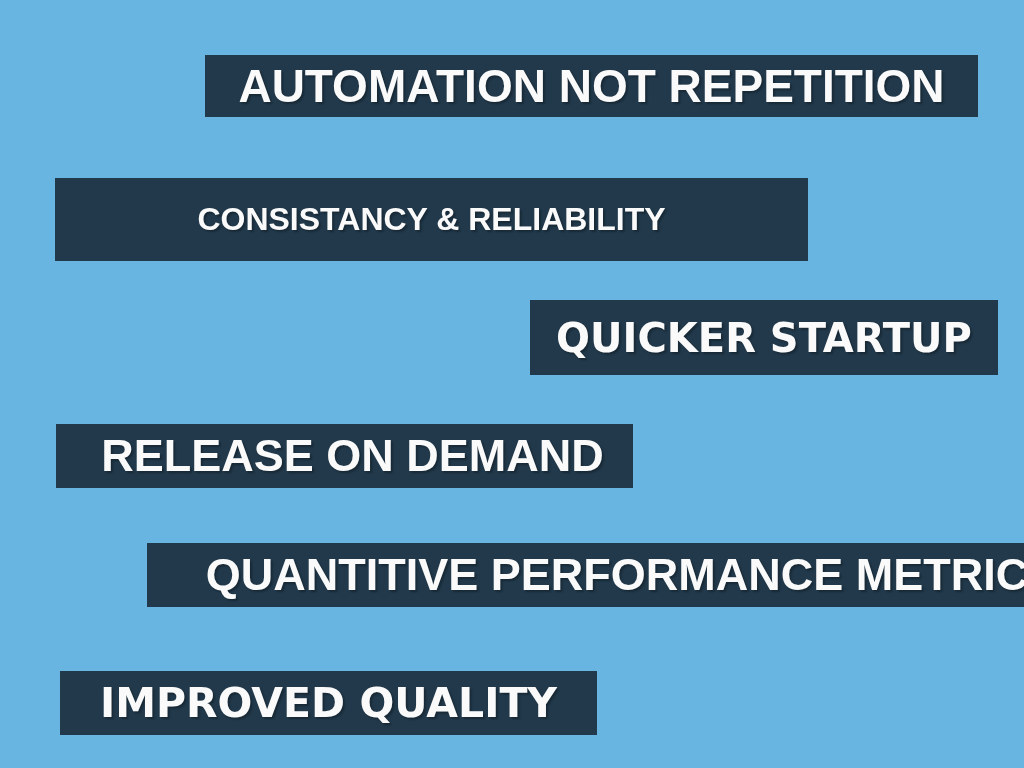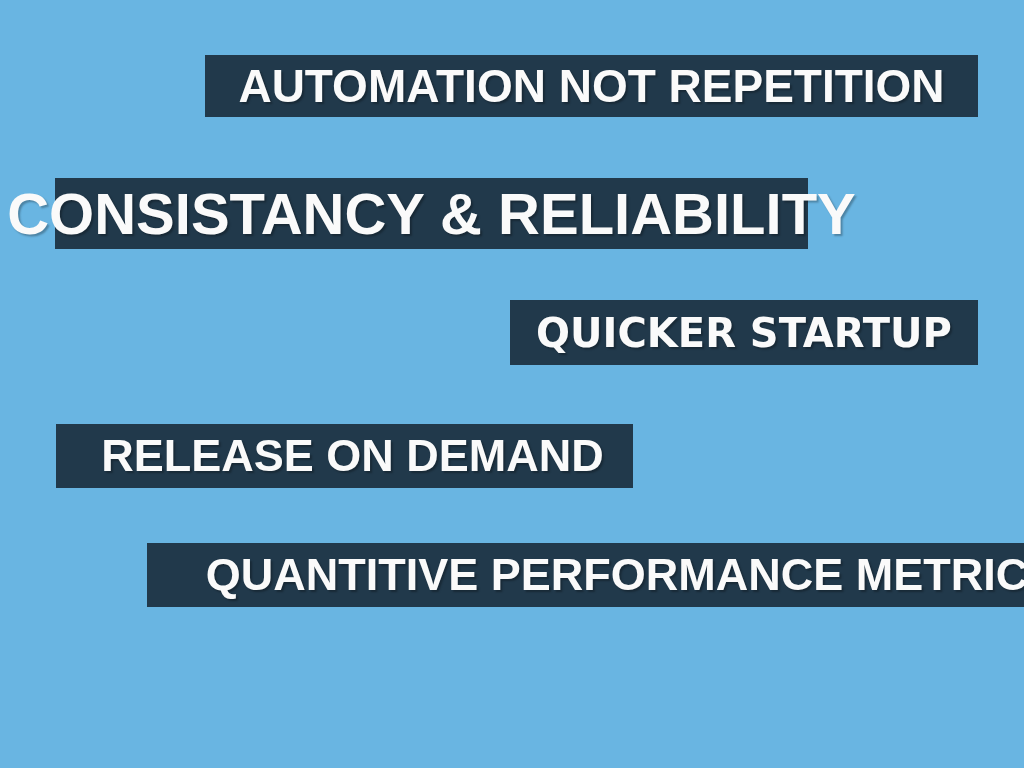--- a/index.html
+++ b/index.html
@@ -32,7 +32,7 @@
   }
   
   .b1 { left: 205px; top: 55px;  width: 773px; height: 62px; font-size: 46px; }
-  .b2 { left: 55px;  top: 178px; width: 753px; height: 71px; font-size: 58px; }
+  .b2 { left: 55px;  top: 178px; width: 753px; height: 83px; font-size: 32px; }
   .b3 { left: 510px; top: 300px; width: 468px; height: 65px; font-size: 40px; }
   .b4 { left: 56px;  top: 424px; width: 561px; height: 64px; font-size: 45px; padding-left: 16px; }
   .b5 { left: 147px; top: 543px; width: 940px; height: 64px; font-size: 45px; }

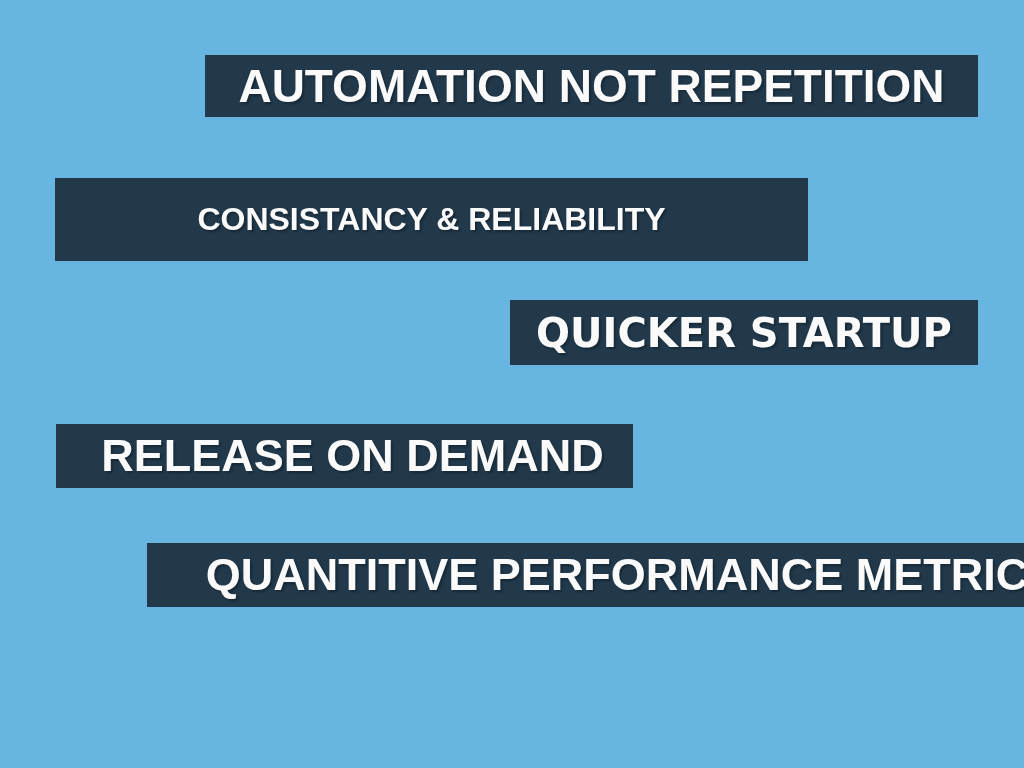--- a/index.html
+++ b/index.html
@@ -33,7 +33,7 @@
   
   .b1 { left: 205px; top: 55px;  width: 773px; height: 62px; font-size: 46px; }
   .b2 { left: 55px;  top: 178px; width: 753px; height: 83px; font-size: 32px; }
-  .b3 { left: 510px; top: 300px; width: 468px; height: 65px; font-size: 40px; }
+  .b3 { left: 530px; top: 300px; width: 468px; height: 75px; font-size: 40px; }
   .b4 { left: 56px;  top: 424px; width: 561px; height: 64px; font-size: 45px; padding-left: 16px; }
   .b5 { left: 147px; top: 543px; width: 940px; height: 64px; font-size: 45px; }
   .b6 { left: 60px;  top: 671px; width: 537px; height: 64px; font-size: 41px; }

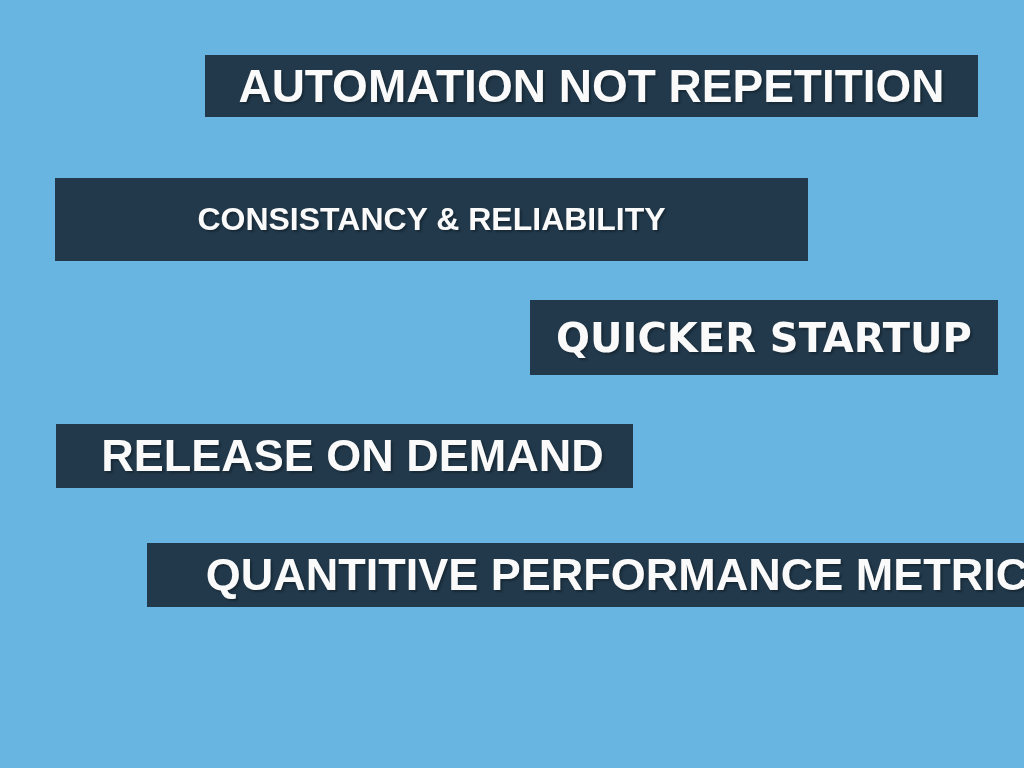--- a/index.html
+++ b/index.html
@@ -52,6 +52,7 @@
 
   <div class="banner b5">QUANTITIVE PERFORMANCE METRIC</div>
 
+  <div class="banner b6 wide">IMPROVED QUALITY</div>
 </div>
 
 </body></html>

